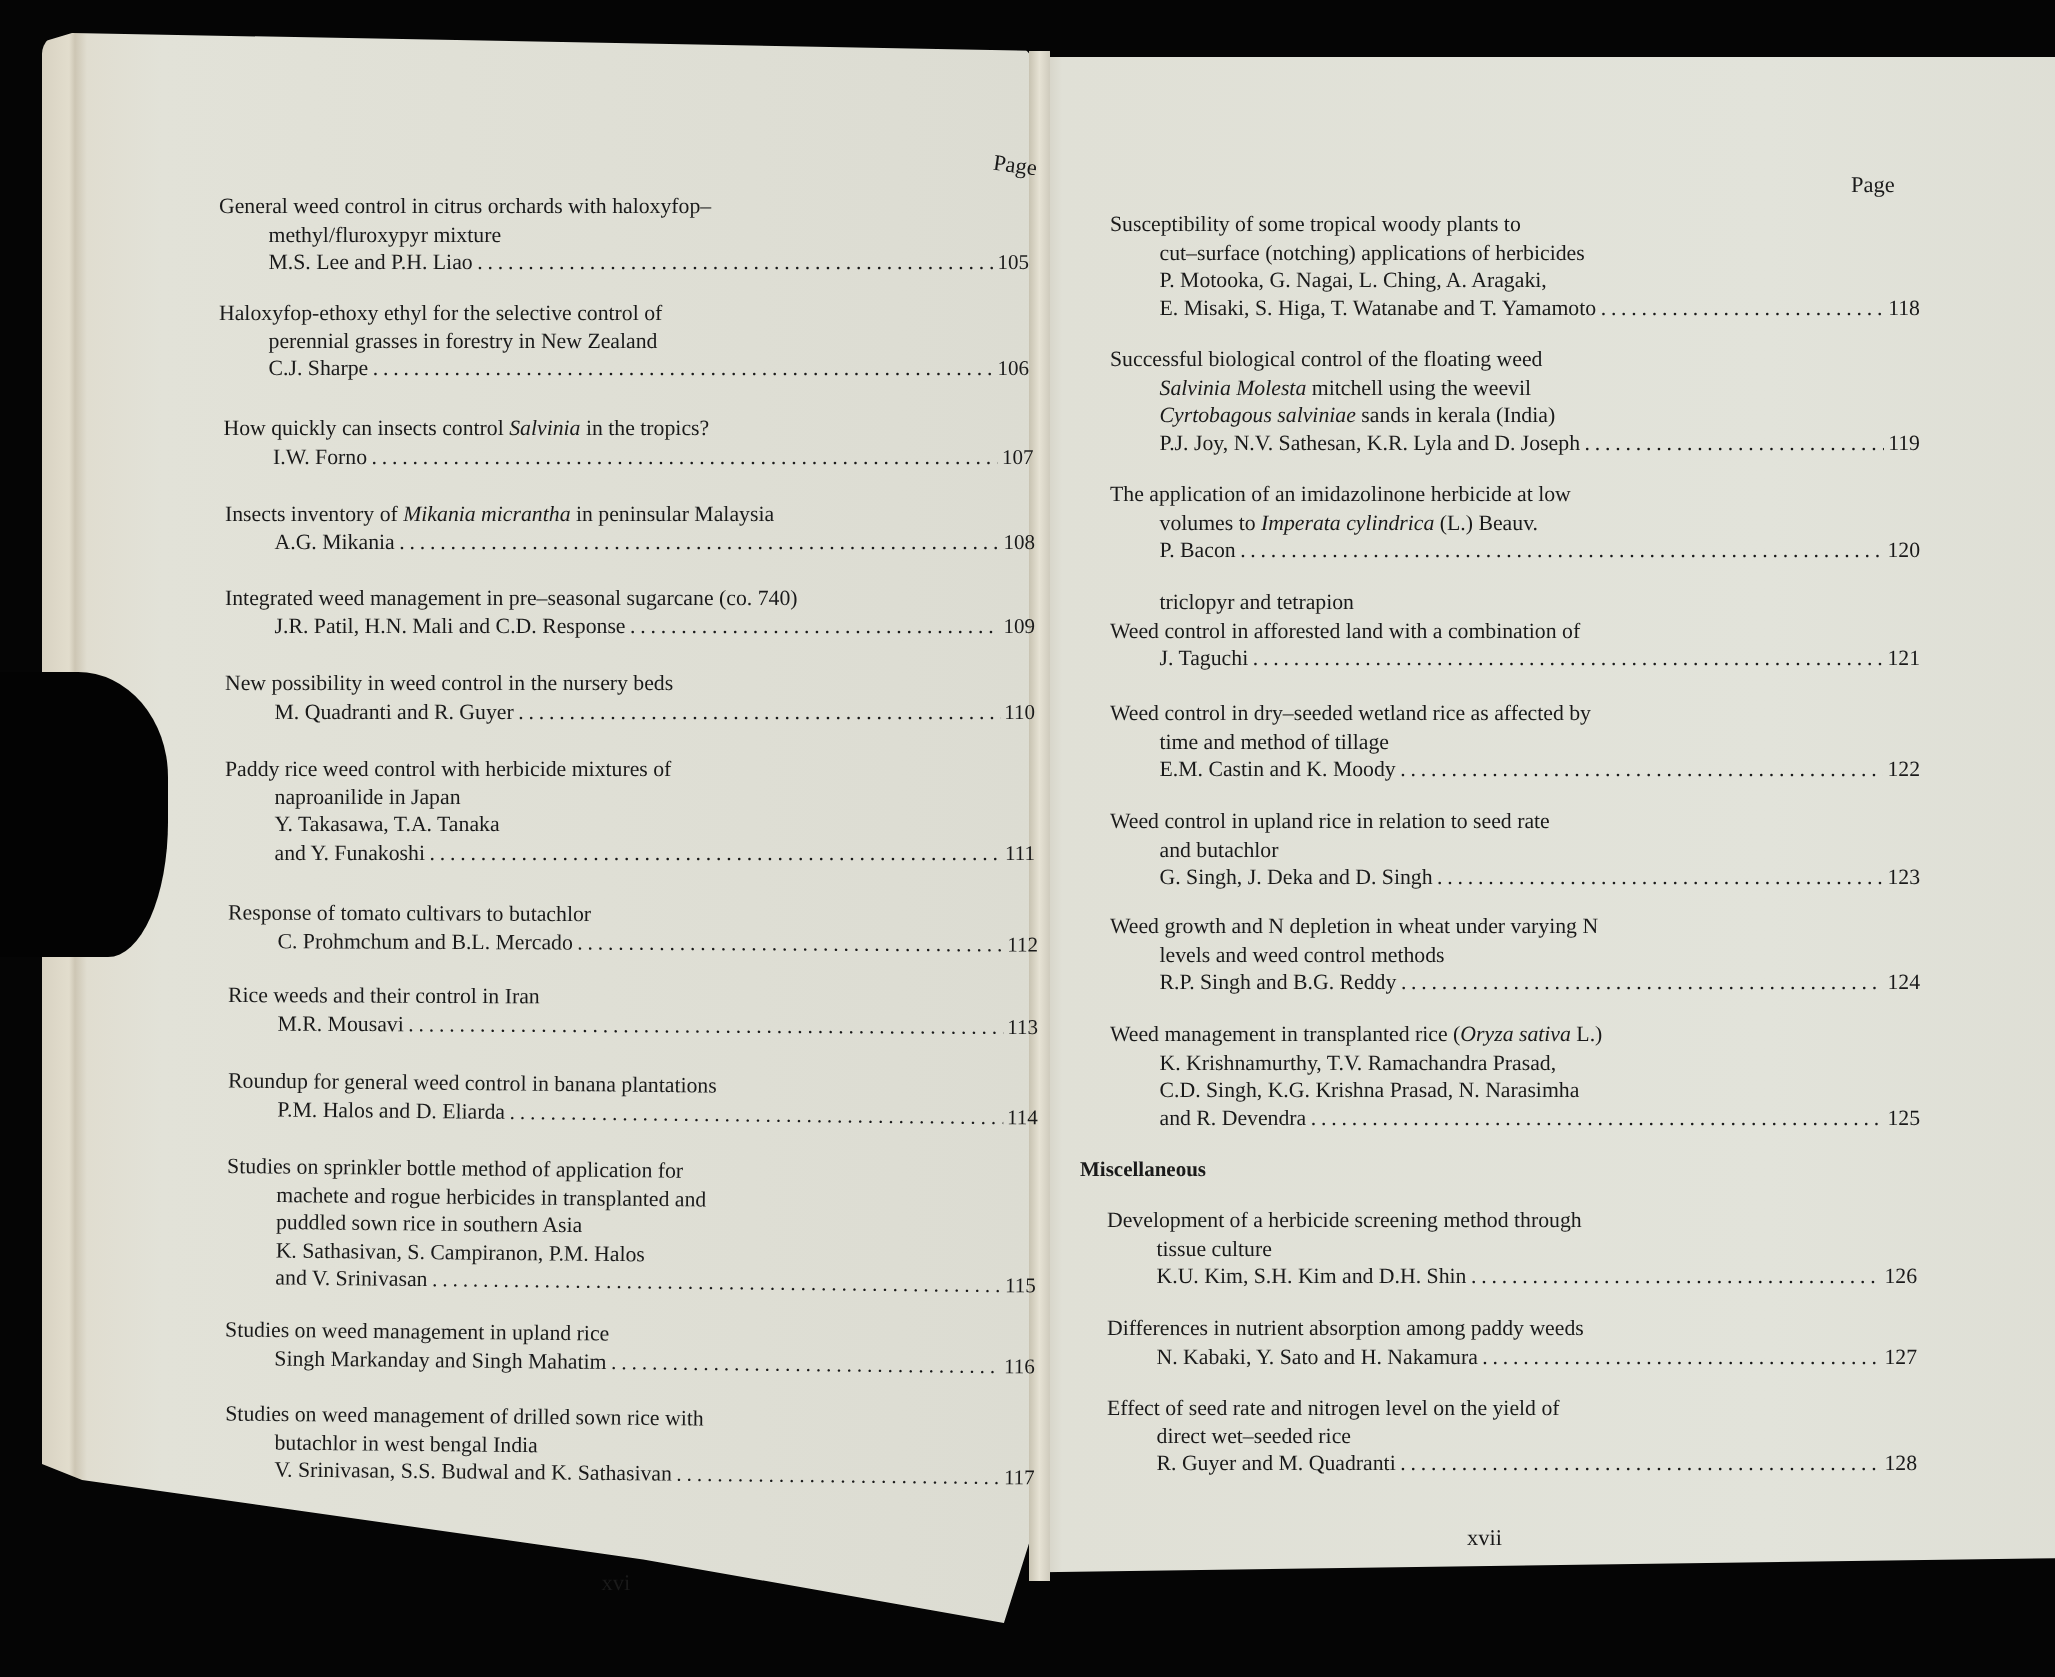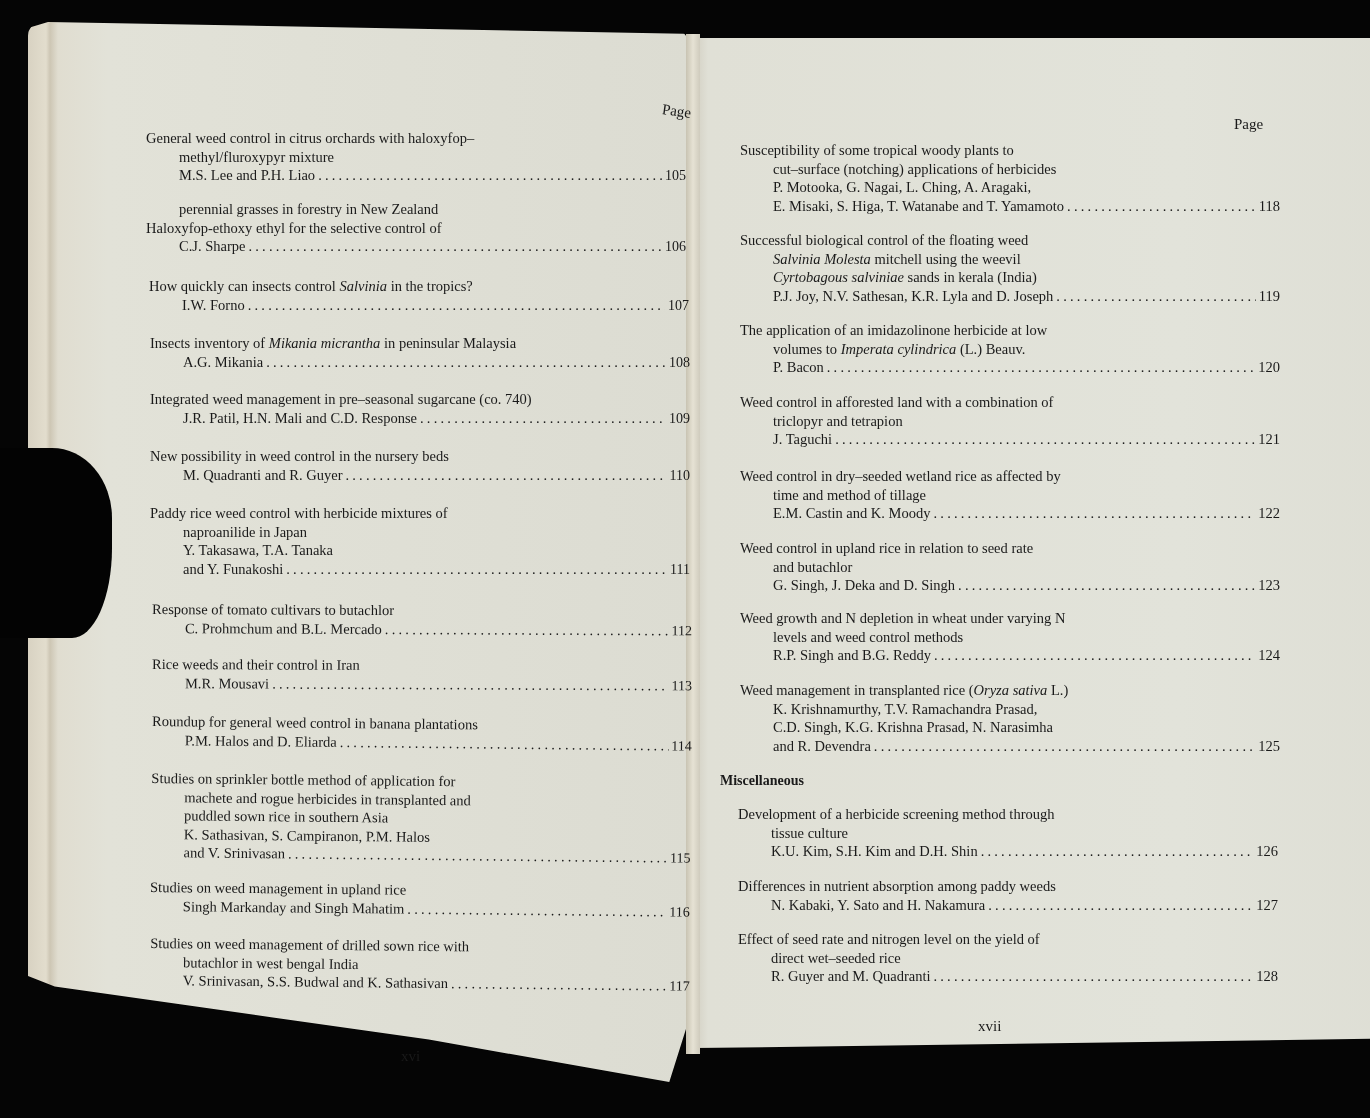--- a/index.html
+++ b/index.html
@@ -76,8 +76,8 @@
   </div>
 
   <div class="entry" style="top:200px;">
+    <span class="line">Haloxyfop-ethoxy ethyl for the selective control of</span>
     <span class="line indent">perennial grasses in forestry in New Zealand</span>
-    <span class="line">Haloxyfop-ethoxy ethyl for the selective control of</span>
     <div class="leader-row indent">
       <span class="authors">C.J. Sharpe</span>
       <span class="dots">....................................................................................................</span>

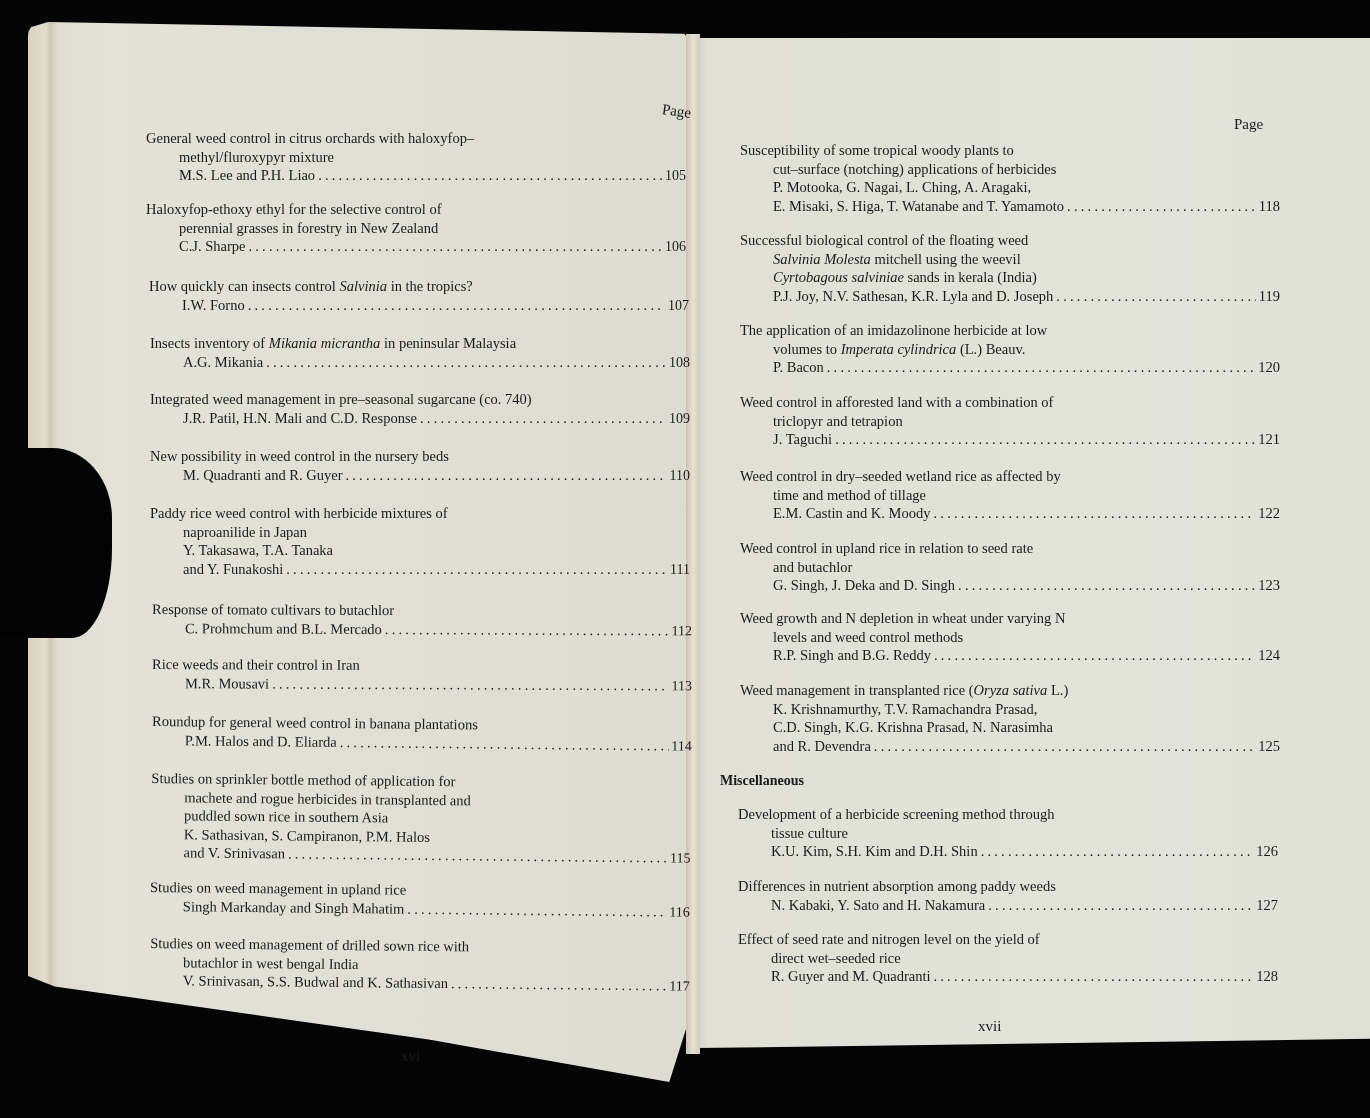--- a/index.html
+++ b/index.html
@@ -229,8 +229,8 @@
   </div>
 
   <div class="entry" style="top:393px;">
+    <span class="line indent">triclopyr and tetrapion</span>
     <span class="line">Weed control in afforested land with a combination of</span>
-    <span class="line indent">triclopyr and tetrapion</span>
     <div class="leader-row indent">
       <span class="authors">J. Taguchi</span>
       <span class="dots">....................................................................................................</span>

